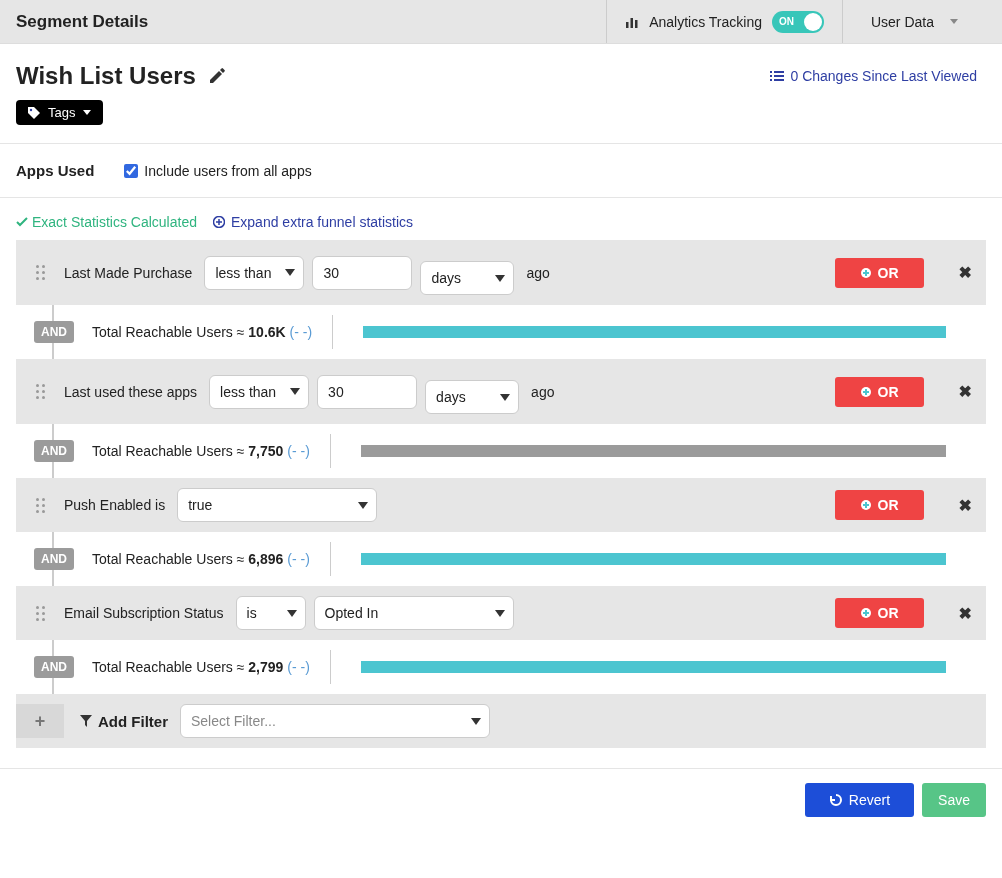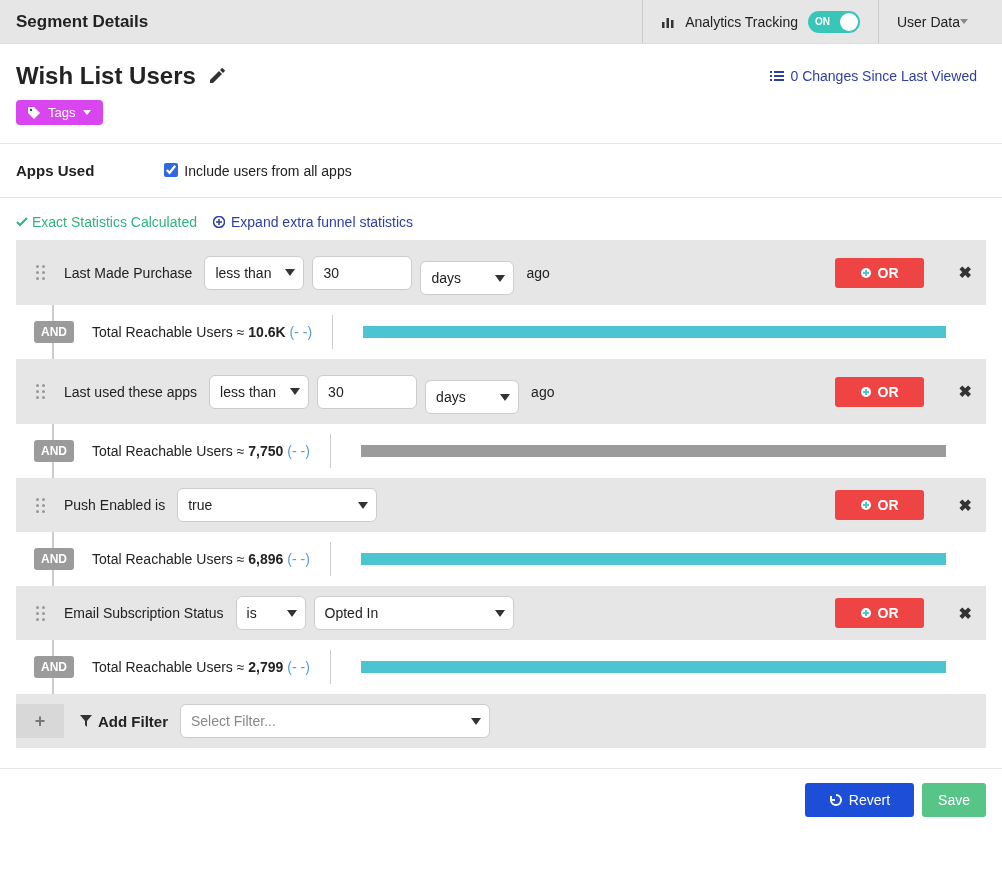--- a/index.html
+++ b/index.html
@@ -13,7 +13,7 @@
 .toggle { position: relative; width: 52px; height: 22px; background: #38c6b9; border-radius: 11px; display: flex; align-items: center; cursor: pointer; }
 .toggle-label { color: #fff; font-size: 10px; font-weight: 600; margin-left: 7px; }
 .toggle-knob { position: absolute; right: 2px; top: 2px; width: 18px; height: 18px; border-radius: 50%; background: #fff; }
-.user-data { display: flex; align-items: center; padding: 0 18px; height: 100%; border-left: 1px solid #ccc; gap: 0; cursor: pointer; }
+.user-data { display: flex; align-items: center; padding: 0 28px; height: 100%; border-left: 1px solid #ccc; gap: 16px; cursor: pointer; }
 .chev-down { width: 0; height: 0; border-left: 4px solid transparent; border-right: 4px solid transparent; border-top: 5px solid #888; }
 
 .title-row { display: flex; align-items: center; padding: 18px 25px 10px 16px; }

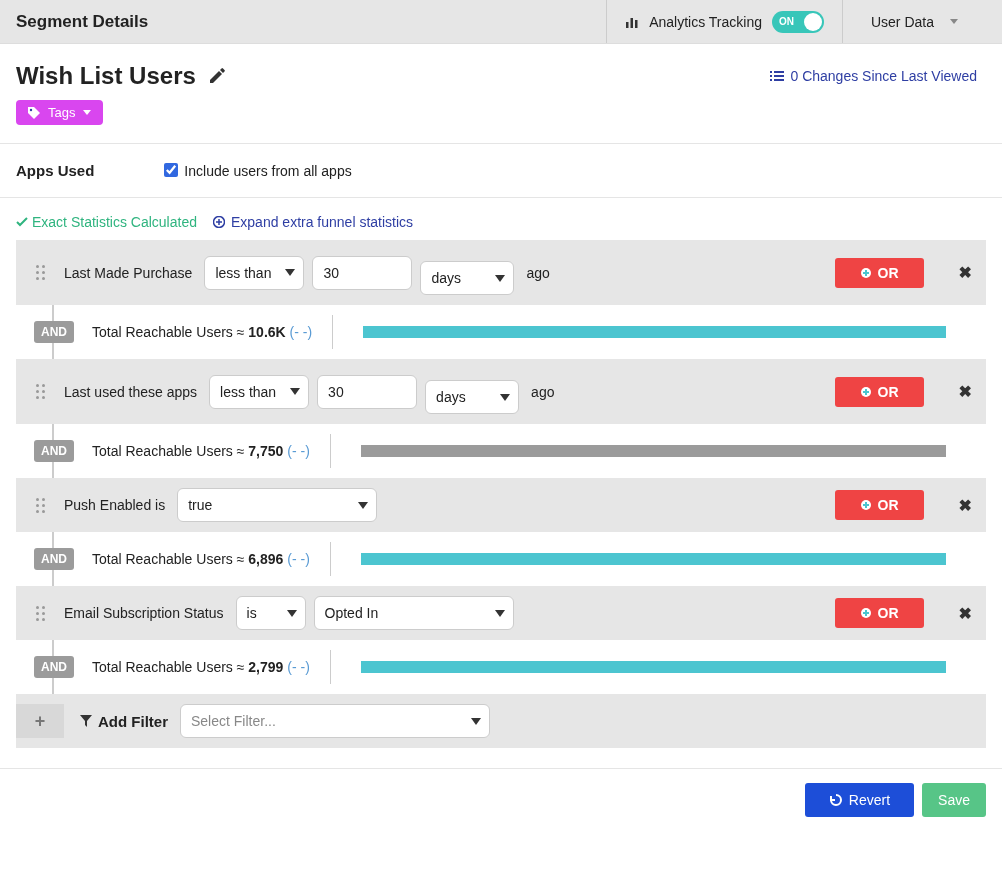--- a/index.html
+++ b/index.html
@@ -23,7 +23,7 @@
 .changes-link { color: #2e3ea3; font-size: 14px; display: flex; align-items: center; gap: 6px; cursor: pointer; }
 
 .tags-row { padding: 0 16px 18px 16px; }
-.tags-btn { background: #d946ef; color: #fff; border: none; border-radius: 4px; padding: 5px 12px; font-size: 13px; display: inline-flex; align-items: center; gap: 8px; cursor: pointer; }
+.tags-btn { background: #000000; color: #fff; border: none; border-radius: 4px; padding: 5px 12px; font-size: 13px; display: inline-flex; align-items: center; gap: 8px; cursor: pointer; }
 .tags-btn .caret { width: 0; height: 0; border-left: 4px solid transparent; border-right: 4px solid transparent; border-top: 5px solid #fff; }
 
 .section-divider { border-top: 1px solid #e5e5e5; }

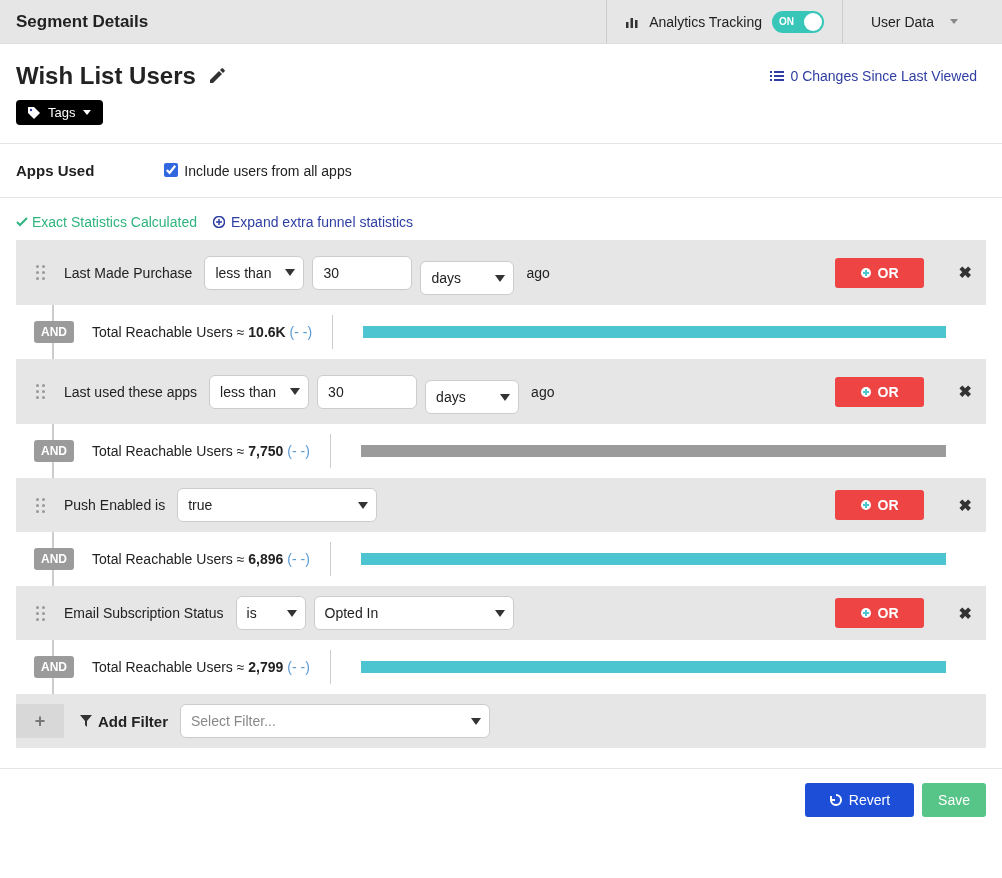--- a/index.html
+++ b/index.html
@@ -30,7 +30,7 @@
 
 .apps-used { padding: 18px 16px; display: flex; align-items: center; gap: 30px; }
 .apps-used-label { font-weight: 700; font-size: 15px; }
-.checkbox-label { display: flex; gap: 6px; font-size: 14px; margin-left: 40px; }
+.checkbox-label { display: flex; align-items: center; gap: 6px; font-size: 14px; }
 .checkbox-label input { width: 14px; height: 14px; accent-color: #3168e0; }
 
 .filters-header { padding: 16px 16px 10px 16px; display: flex; align-items: center; }

